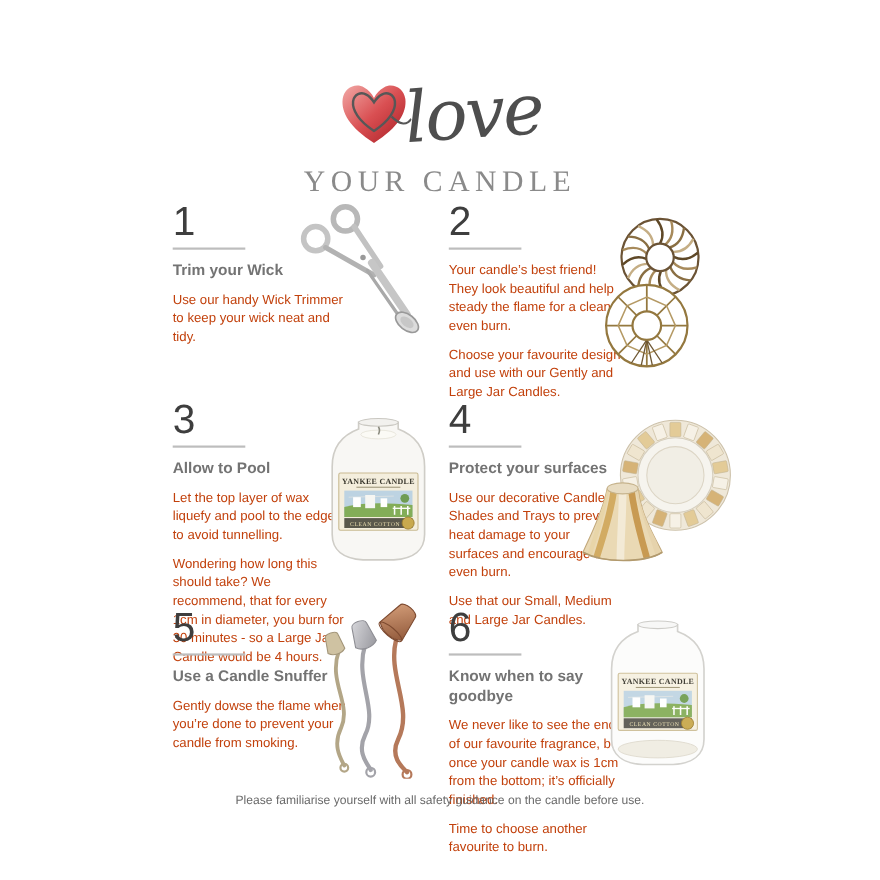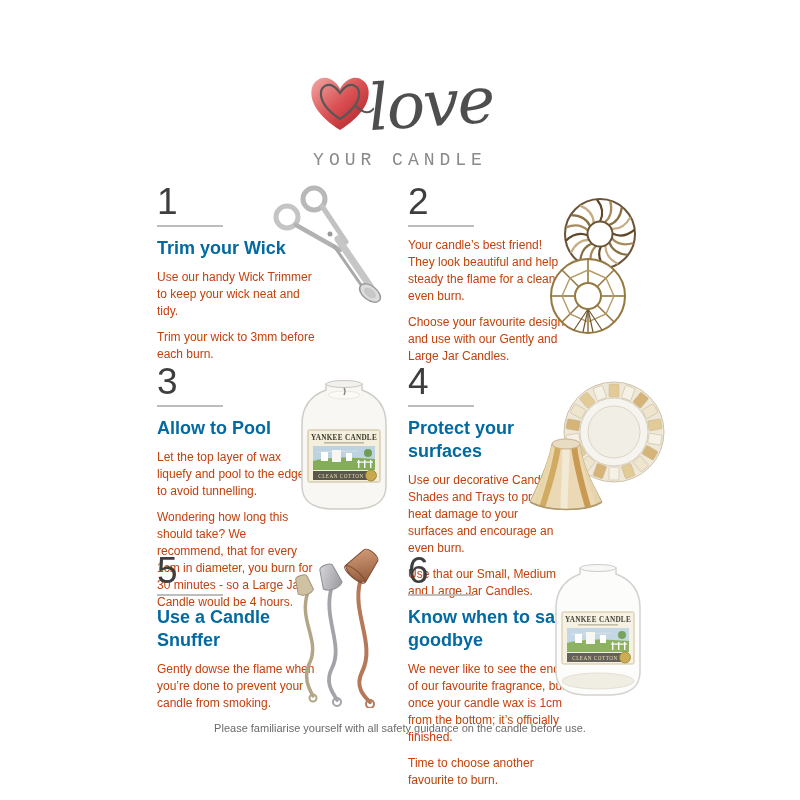--- a/index.html
+++ b/index.html
@@ -18,7 +18,7 @@
     margin-left:-6px; letter-spacing:-2px; transform:rotate(-4deg);
   }
   .logo-subtitle {
-    font-family:Liberation Mono, monospace; font-size:18px;
+    font-family:Liberation Serif, serif; font-size:27px;
     letter-spacing:5px; color:#8a8a8a; margin-top:2px;
   }
 

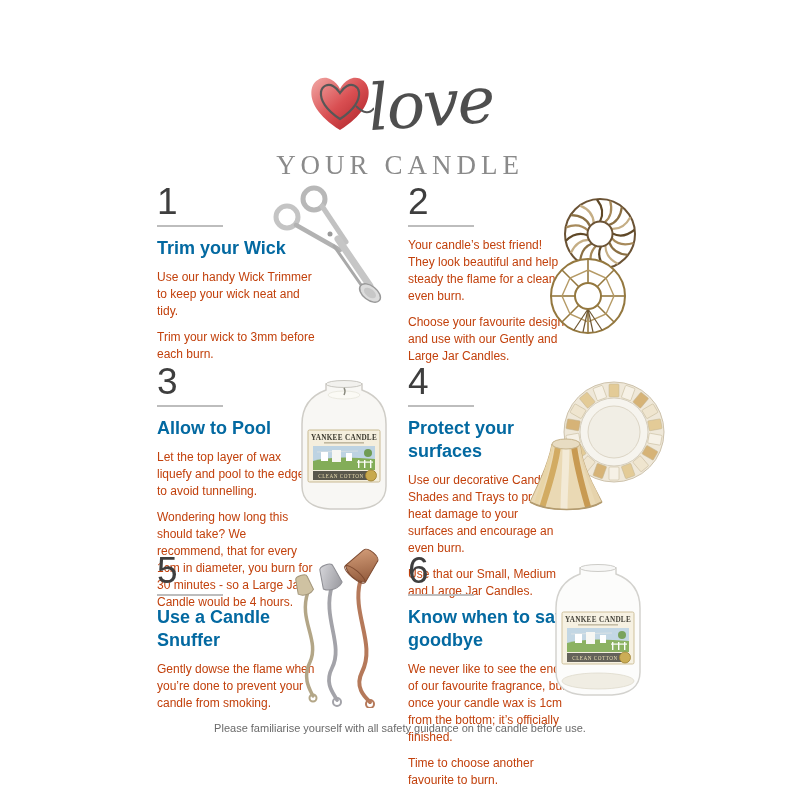--- a/index.html
+++ b/index.html
@@ -26,7 +26,7 @@
   .tip { position:absolute; width:158px; }
   .tip-number { font-size:37px; font-weight:300; color:#3e3e3e; line-height:1; }
   .tip-divider { width:66px; height:2px; background:#bdbdbd; margin:5px 0 10px; }
-  .tip-title { font-size:18px; font-weight:700; color:#0369a1;
+  .tip-title { font-size:14px; font-weight:700; color:#737373;
                margin:0 0 2px; line-height:1.28; }
   .tip-text { font-size:12px; color:#c2410c; line-height:1.42; margin:9px 0 0; }
 

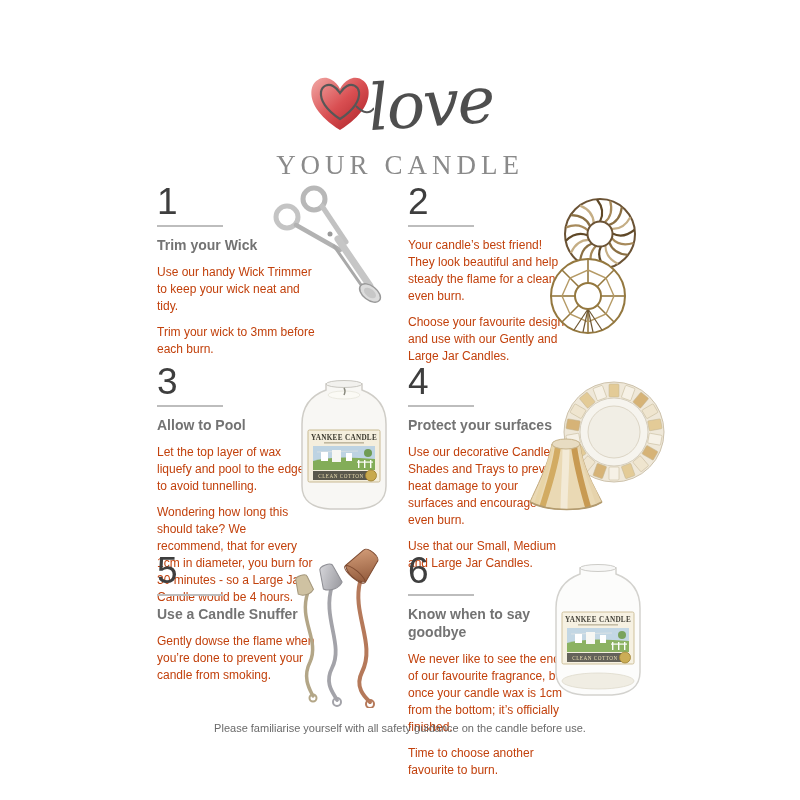--- a/index.html
+++ b/index.html
@@ -80,7 +80,6 @@
     <div class="tip-divider"></div>
     <h3 class="tip-title">Trim your Wick</h3>
     <p class="tip-text">Use our handy Wick Trimmer to keep your wick neat and tidy.</p>
-    <p class="tip-text">Trim your wick to 3mm before each burn.</p>
   </section>
 
   <section class="tip s2">

